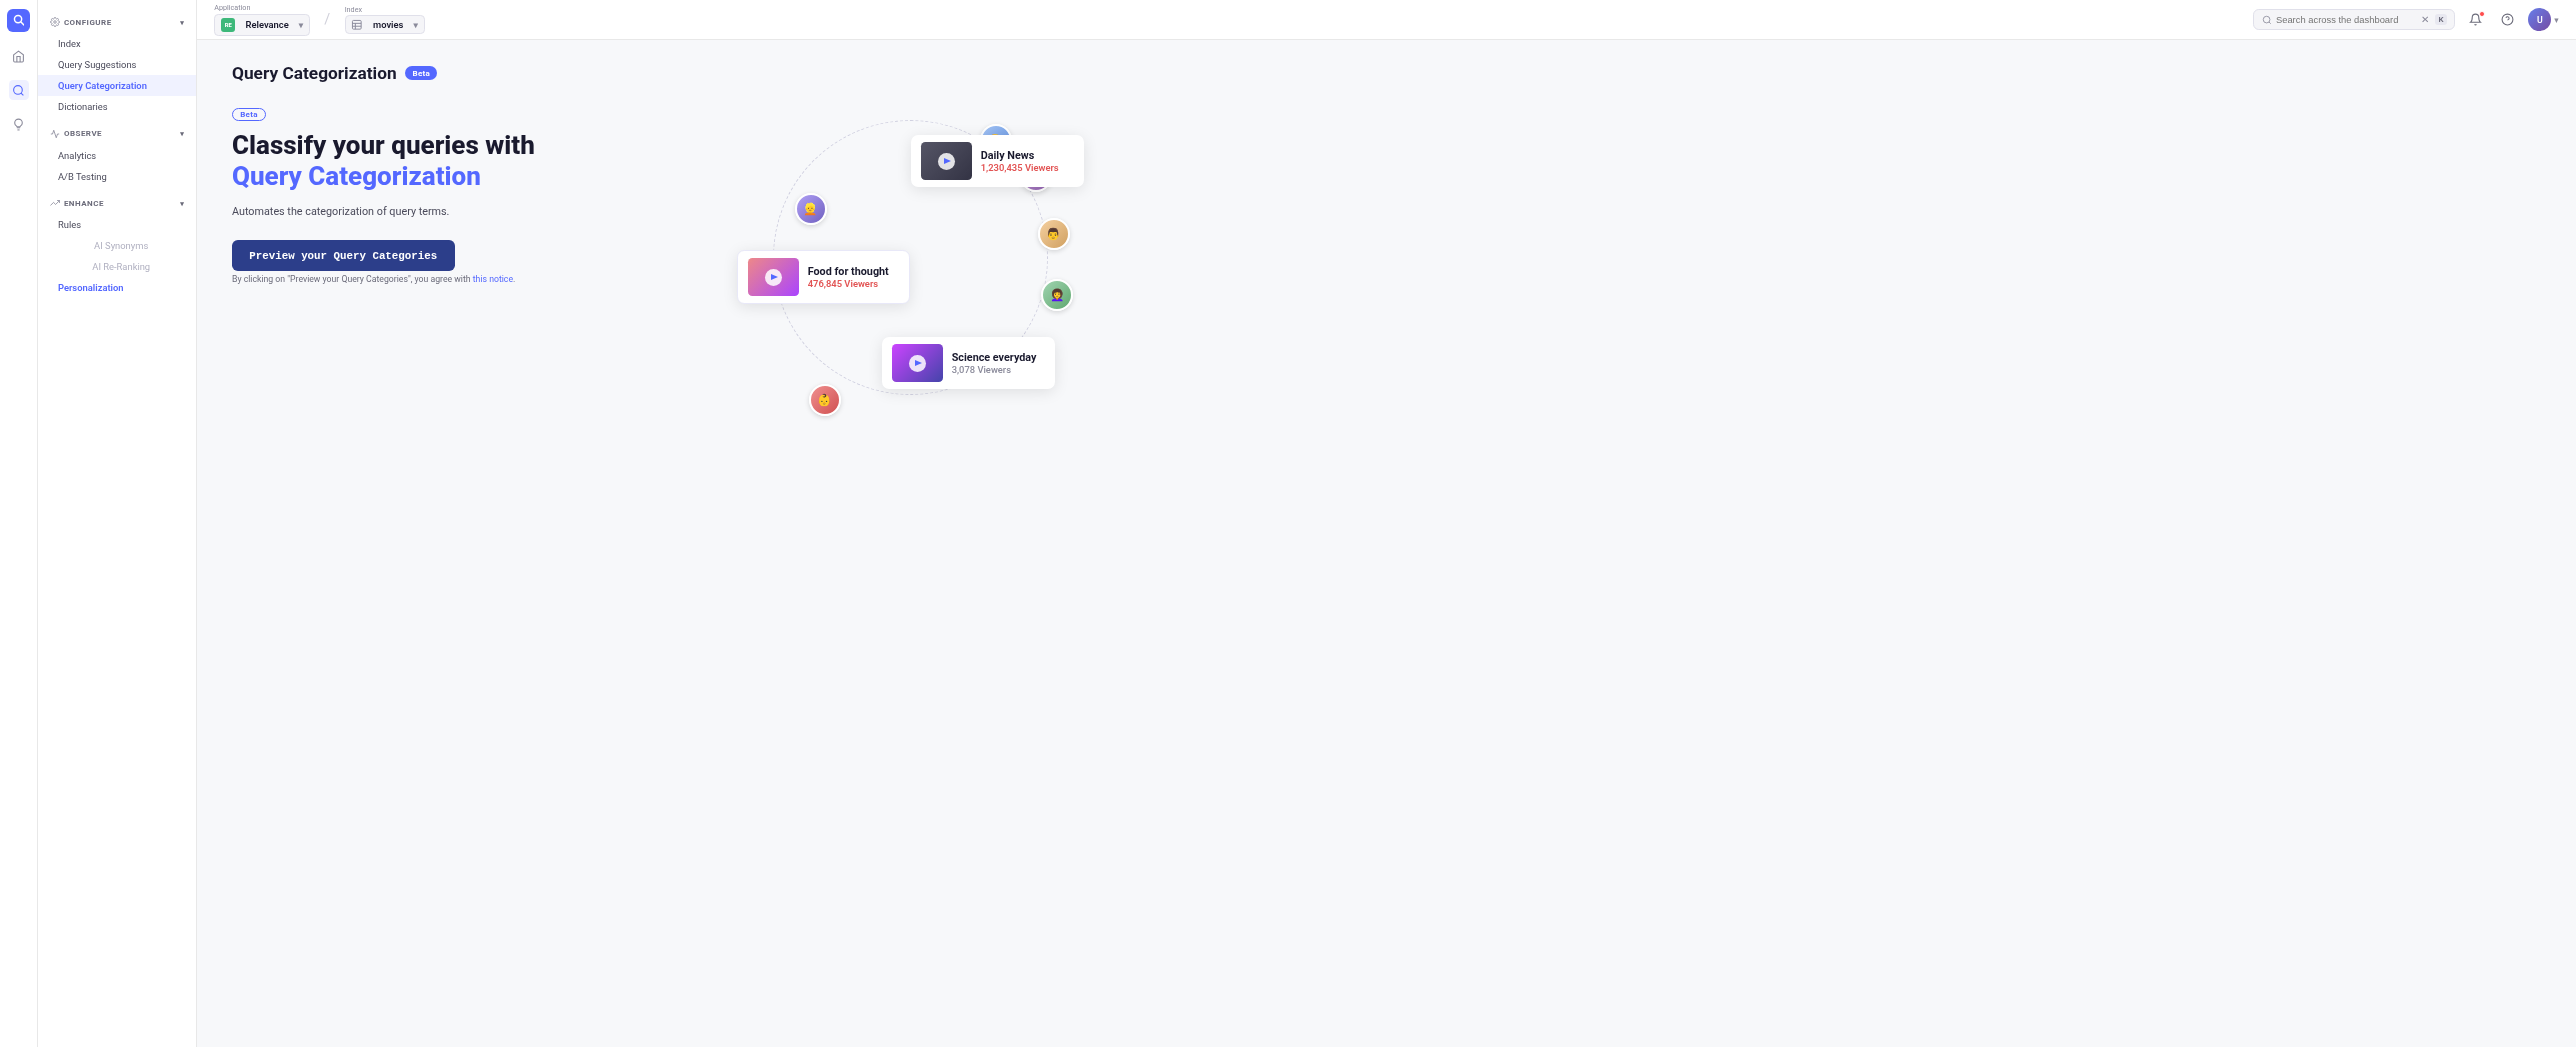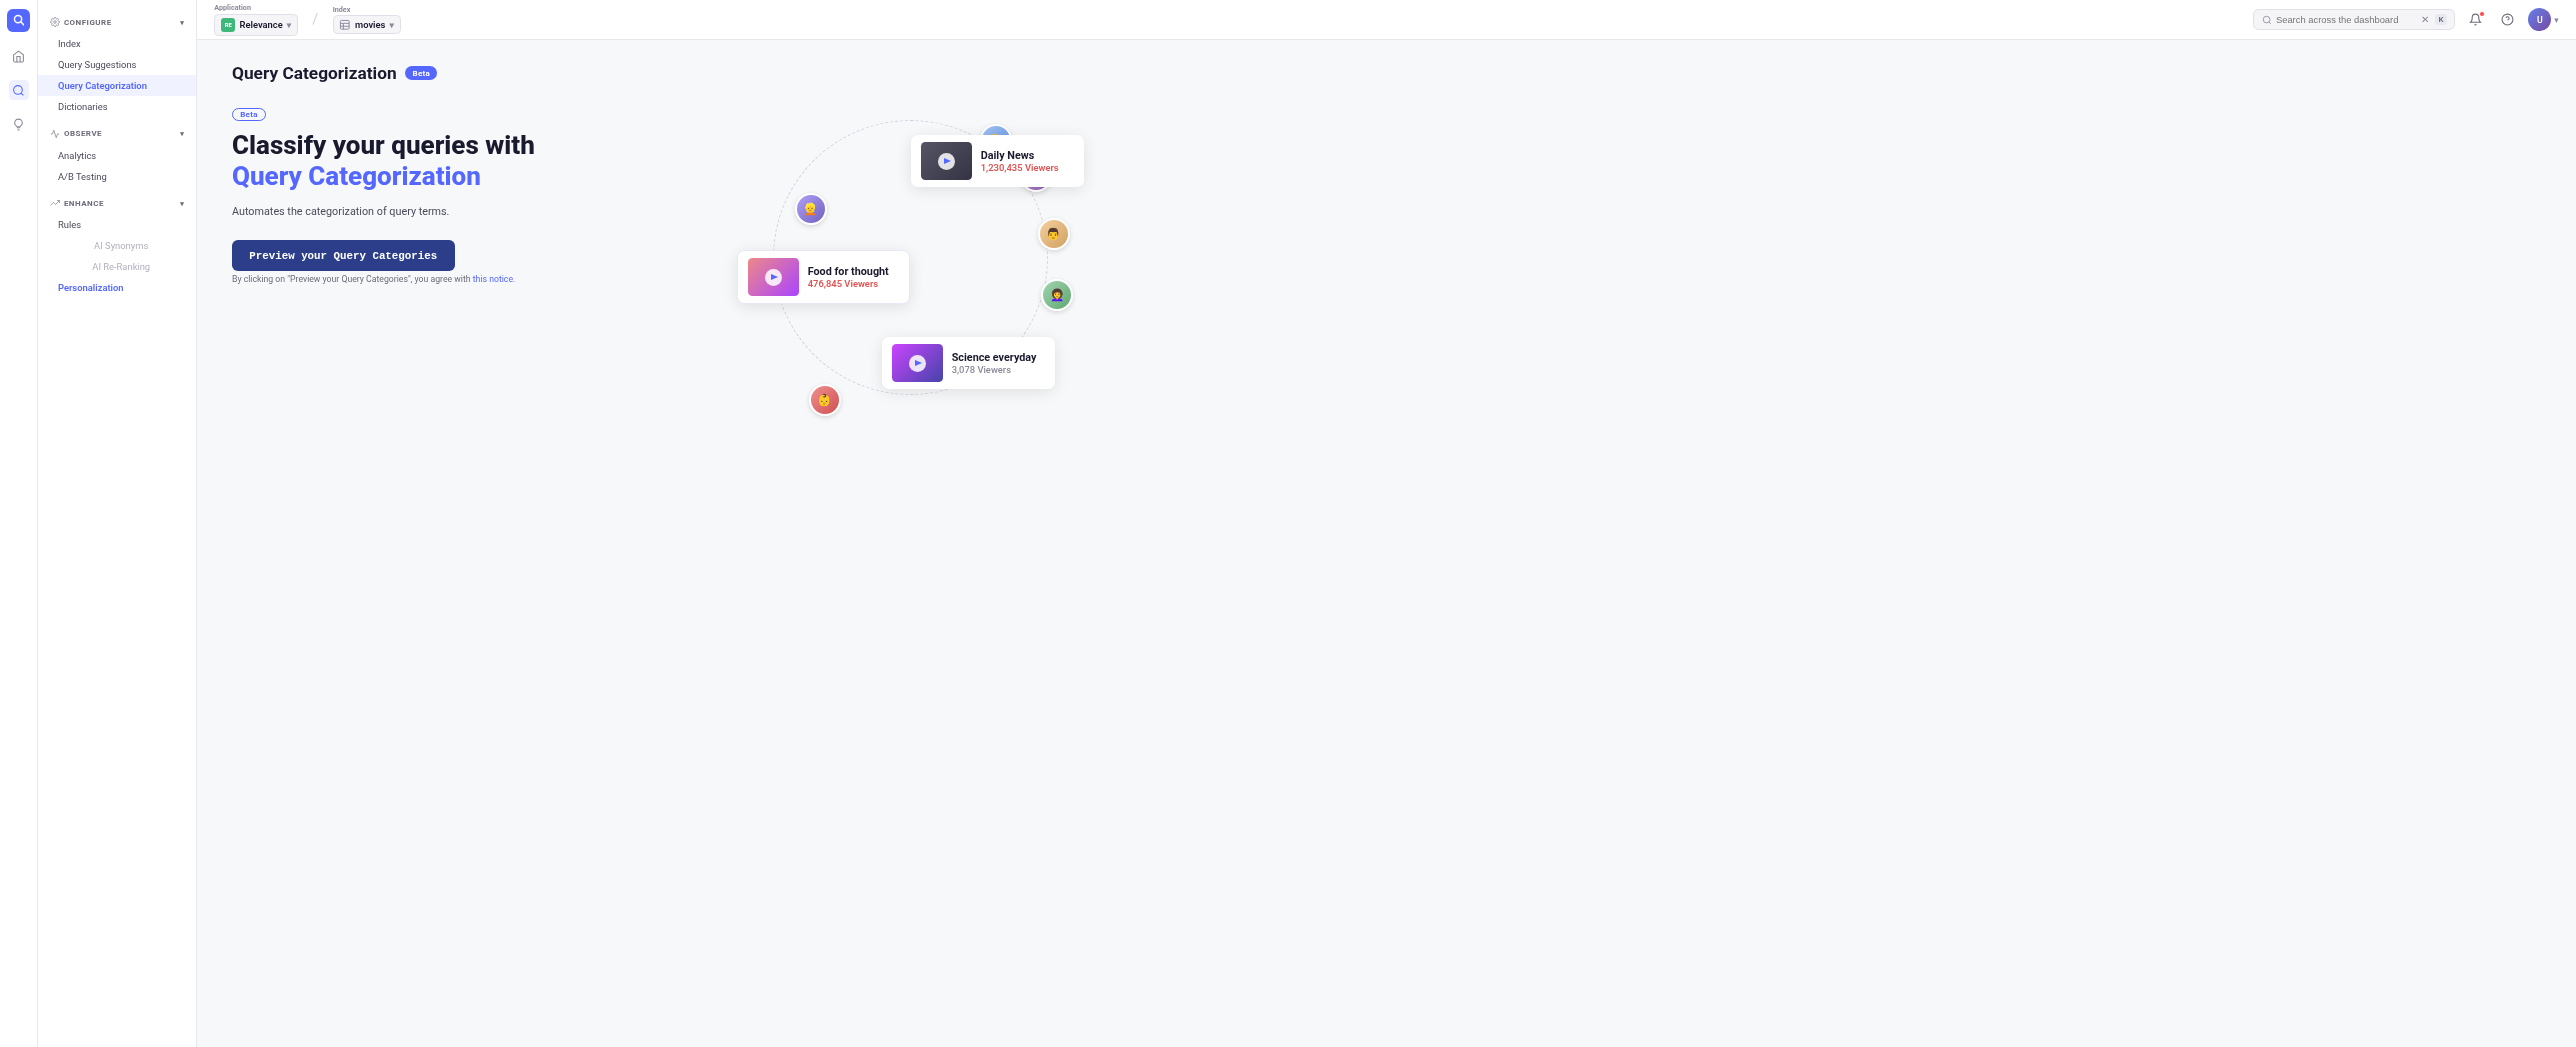--- a/index.html
+++ b/index.html
@@ -101,7 +101,7 @@
       display: flex; flex-direction: column; gap: 1.4px;
     }
     .topbar-selector-label {
-      font-size: 7.2px; color: #8a8a9a; font-weight: 700;
+      font-size: 7.2px; color: #8a8a9a; font-weight: 400;
     }
     .topbar-selector-value {
       display: flex; align-items: center; gap: 4px;

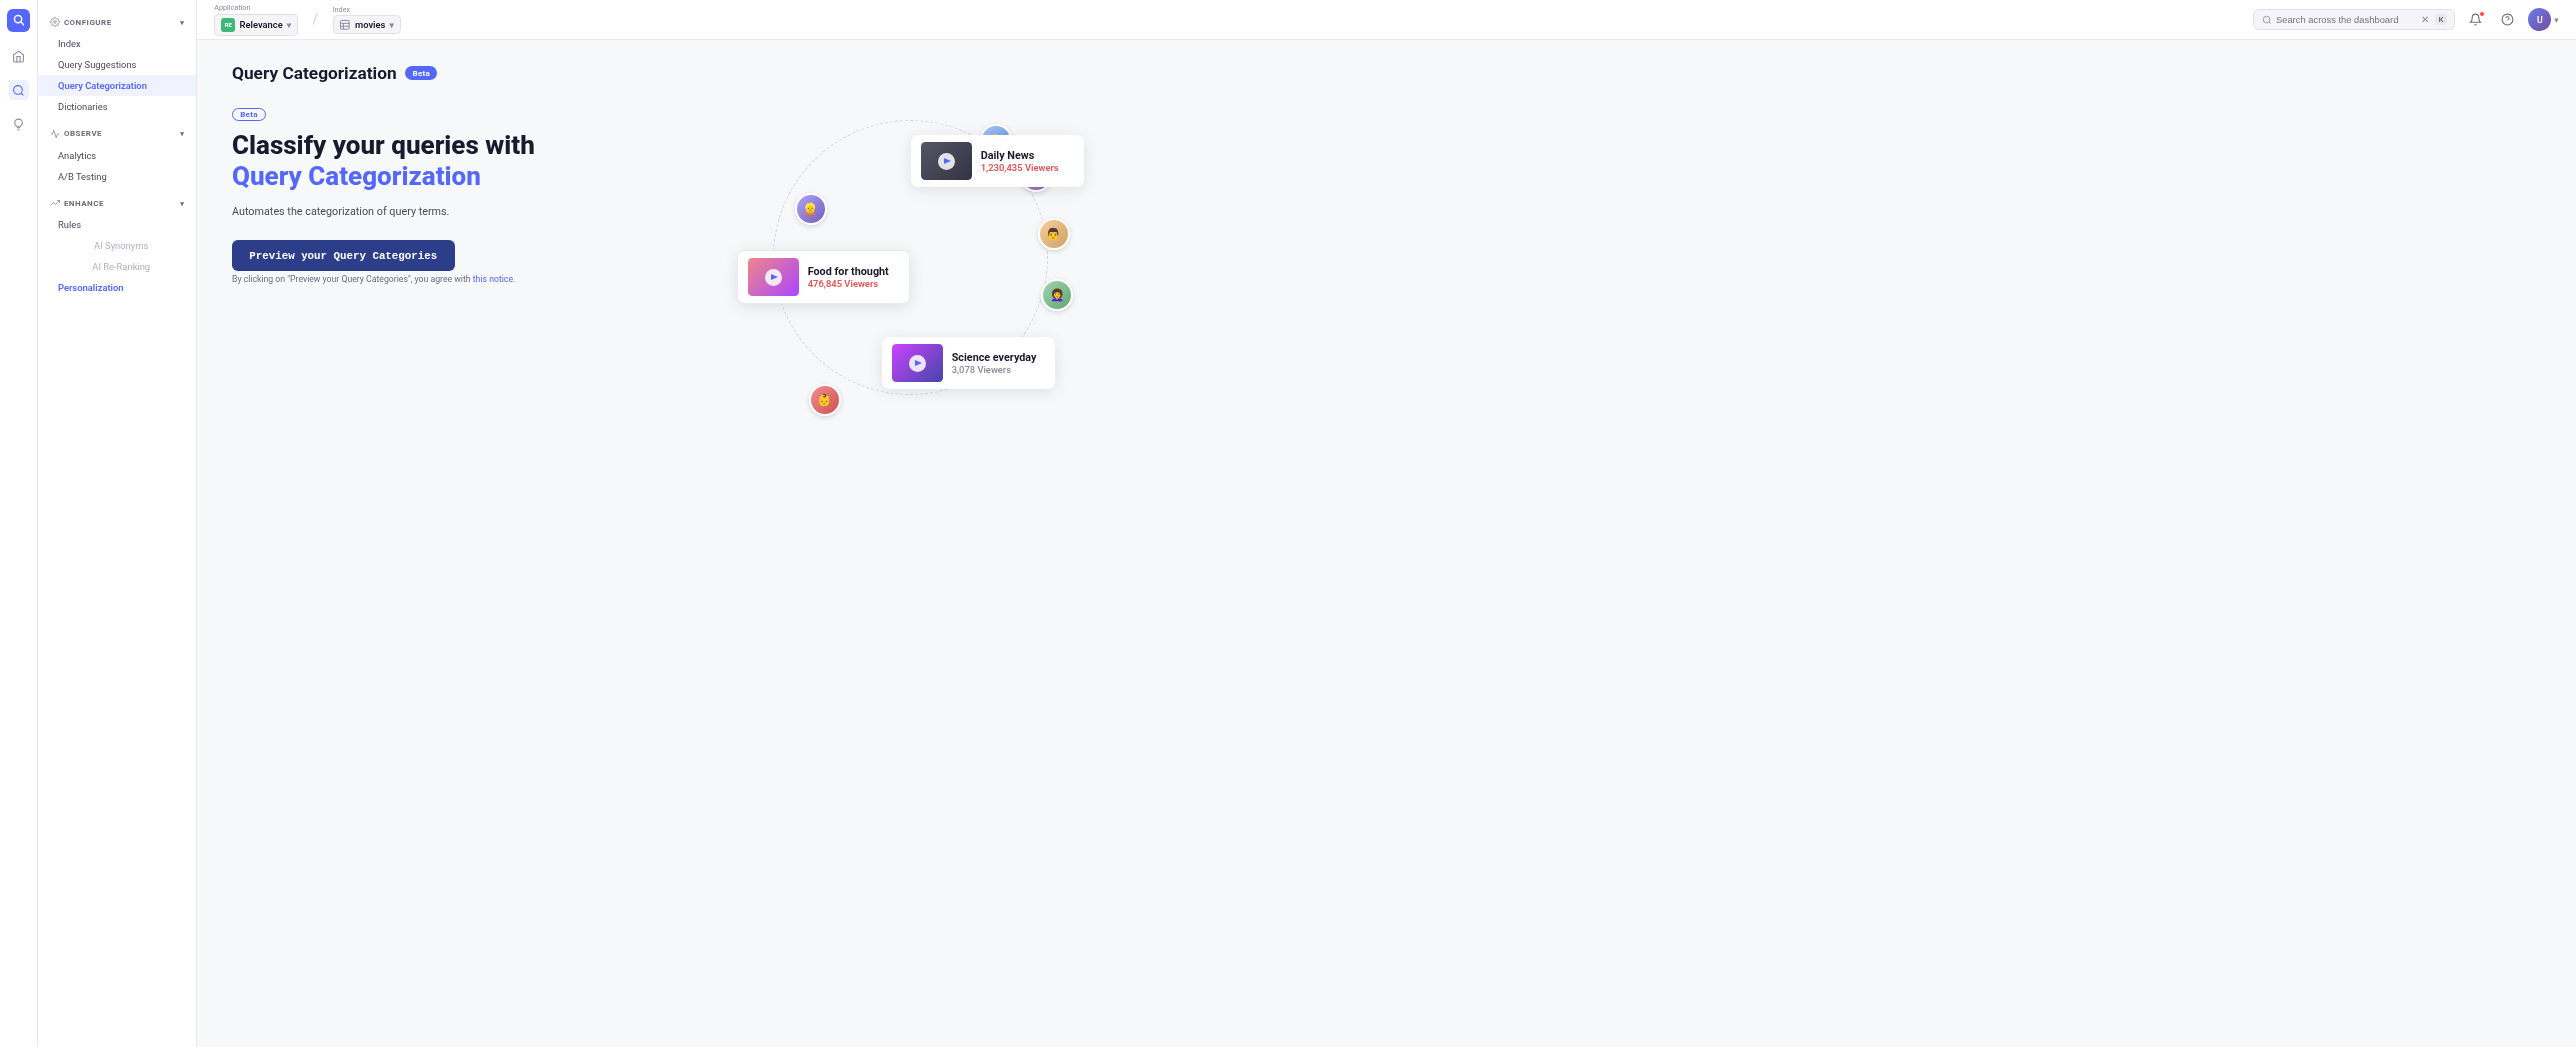--- a/index.html
+++ b/index.html
@@ -104,7 +104,7 @@
       font-size: 7.2px; color: #8a8a9a; font-weight: 400;
     }
     .topbar-selector-value {
-      display: flex; align-items: center; gap: 4px;
+      display: flex; align-items: center; gap: 10px;
       font-size: 9.4px; font-weight: 600; color: #1a1a2e;
       cursor: pointer;
       background: #f5f5f8; border-radius: 4.3px; padding: 2.9px 5.8px;

